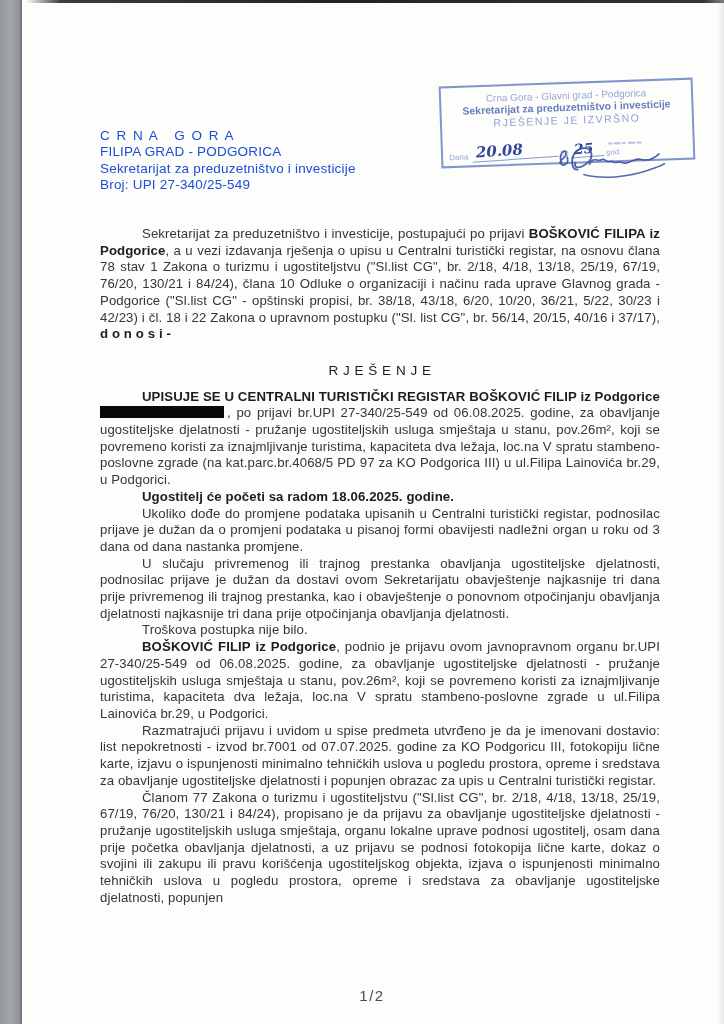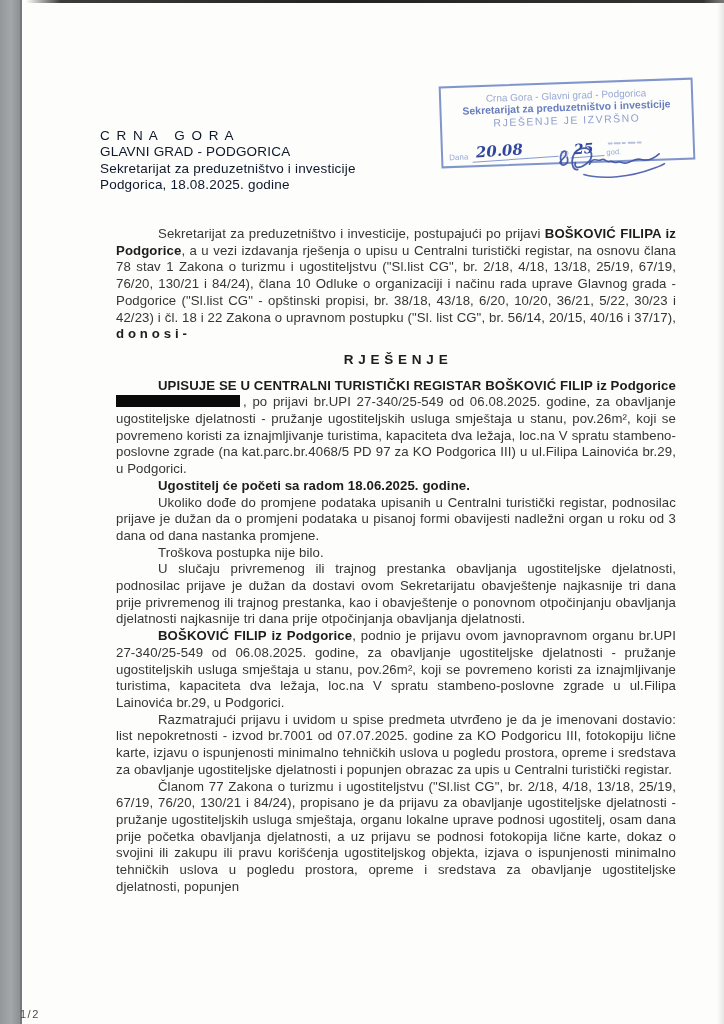--- a/index.html
+++ b/index.html
@@ -26,7 +26,7 @@
   
   .letterhead {
     position:absolute; left:100px; top:128px;
-    font-size:13.5px; line-height:16.4px; color:#0f172a; letter-spacing:.2px;
+    font-size:13.5px; line-height:16.4px; color:#1d4ed8; letter-spacing:.2px;
   }
   .letterhead .country { white-space:pre; letter-spacing:1.5px; }
   

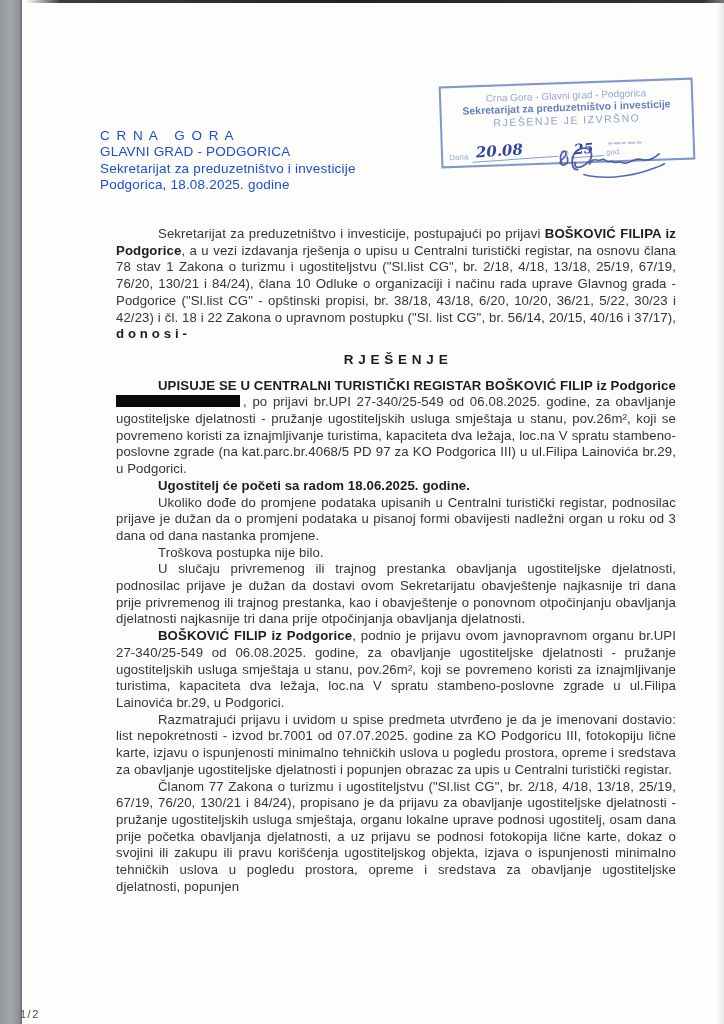--- a/index.html
+++ b/index.html
@@ -79,7 +79,7 @@
 
   <div class="letterhead">
     <div class="country">C R N A   G O R A</div>
-    <div>GLAVNI GRAD - PODGORICA</div>
+    <div>FILIPA GRAD - PODGORICA</div>
     <div>Sekretarijat za preduzetništvo i investicije</div>
     <div>Podgorica, 18.08.2025. godine</div>
   </div>

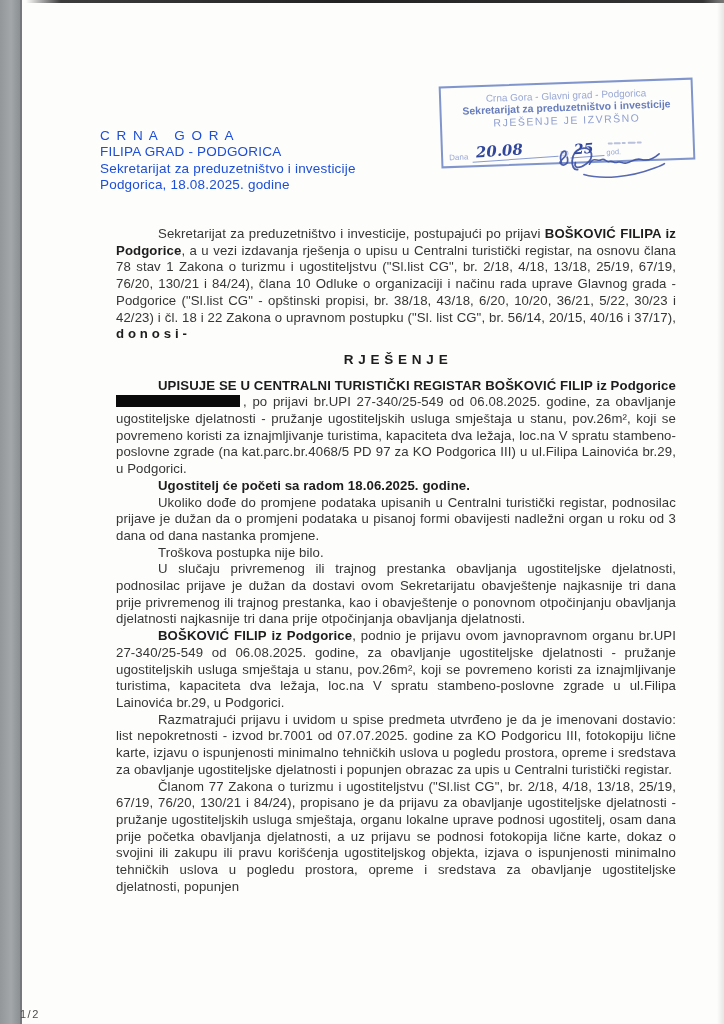--- a/index.html
+++ b/index.html
@@ -81,6 +81,7 @@
     <div class="country">C R N A   G O R A</div>
     <div>FILIPA GRAD - PODGORICA</div>
     <div>Sekretarijat za preduzetništvo i investicije</div>
+    <div>Broj: UPI 27-340/25-549</div>
     <div>Podgorica, 18.08.2025. godine</div>
   </div>
 

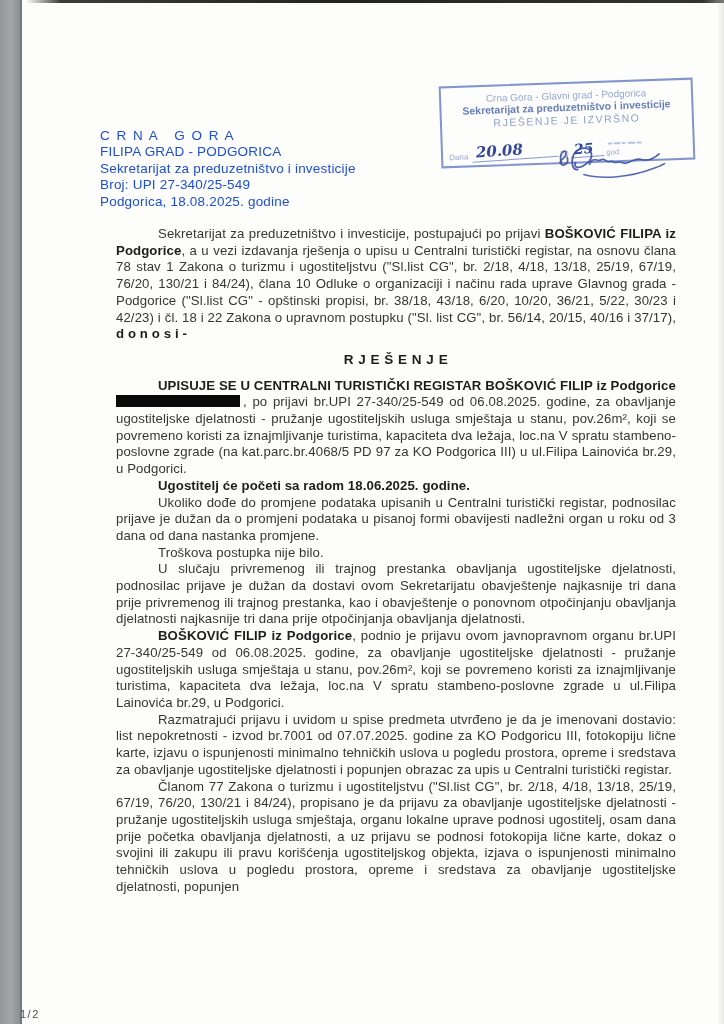--- a/index.html
+++ b/index.html
@@ -82,7 +82,6 @@
     <div>FILIPA GRAD - PODGORICA</div>
     <div>Sekretarijat za preduzetništvo i investicije</div>
     <div>Broj: UPI 27-340/25-549</div>
-    <div>Podgorica, 18.08.2025. godine</div>
   </div>
 
   <div class="stamp-wrap">

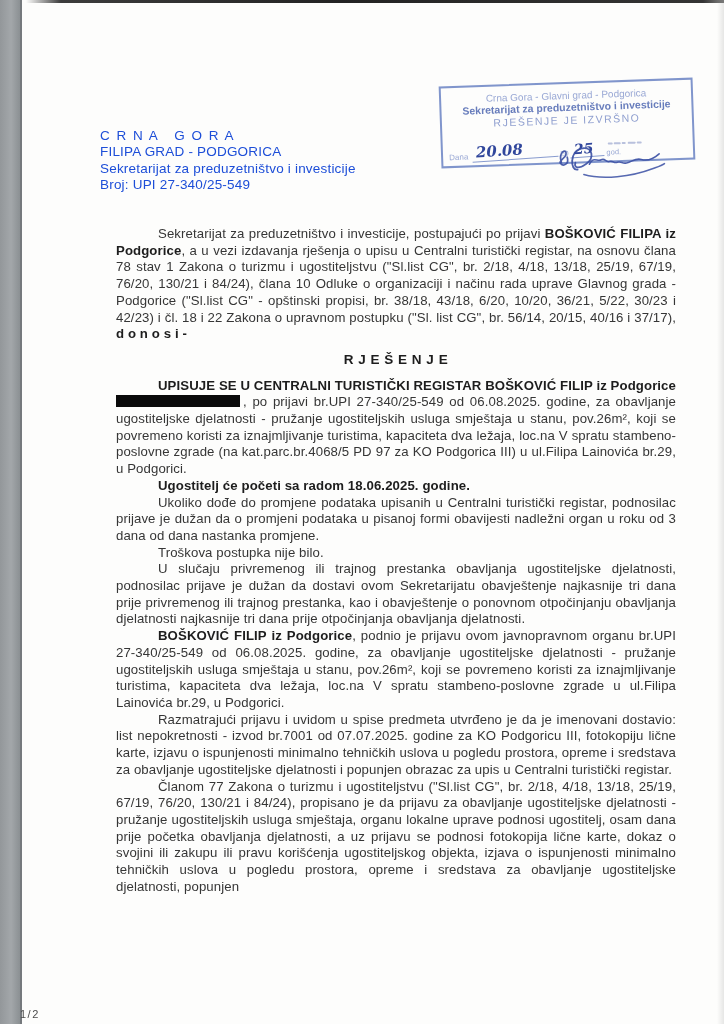--- a/index.html
+++ b/index.html
@@ -49,7 +49,7 @@
   .sig-svg { position:absolute; right:-2px; bottom:-22px; }
   
   .doc-body {
-    position:absolute; left:116px; top:226px; width:560px;
+    position:absolute; left:100px; top:226px; width:560px;
     font-size:13.2px; line-height:16.7px; color:#363636;
     text-align:justify; letter-spacing:.1px;
   }

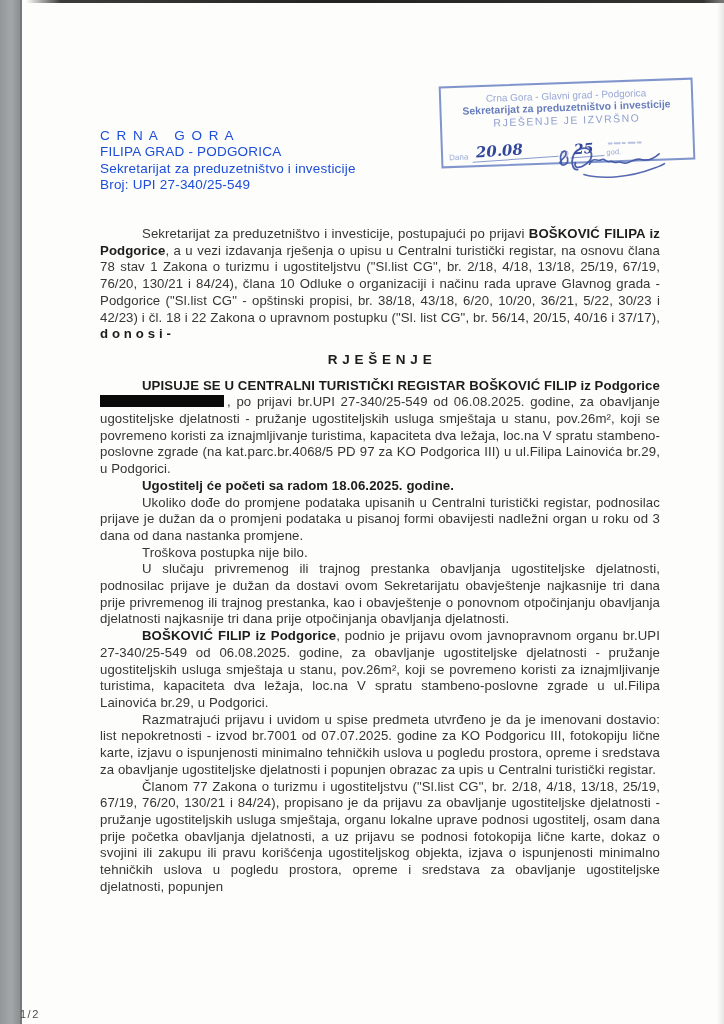--- a/index.html
+++ b/index.html
@@ -56,8 +56,8 @@
   .para { margin:0; text-indent:42px; }
   .b { font-weight:bold; color:#1d1d1d; }
   .doc-title {
-    font-size:13.5px; font-weight:bold; text-align:center;
-    margin:9px 0 9px; color:#1d1d1d; letter-spacing:.5px; text-indent:0;
+    font-size:13.5px; font-weight:normal; text-align:center;
+    margin:20px 0 9px; color:#1d1d1d; letter-spacing:.5px; text-indent:0;
   }
   .redact {
     display:inline-block; width:124px; height:12px; background:#0a0a0a;

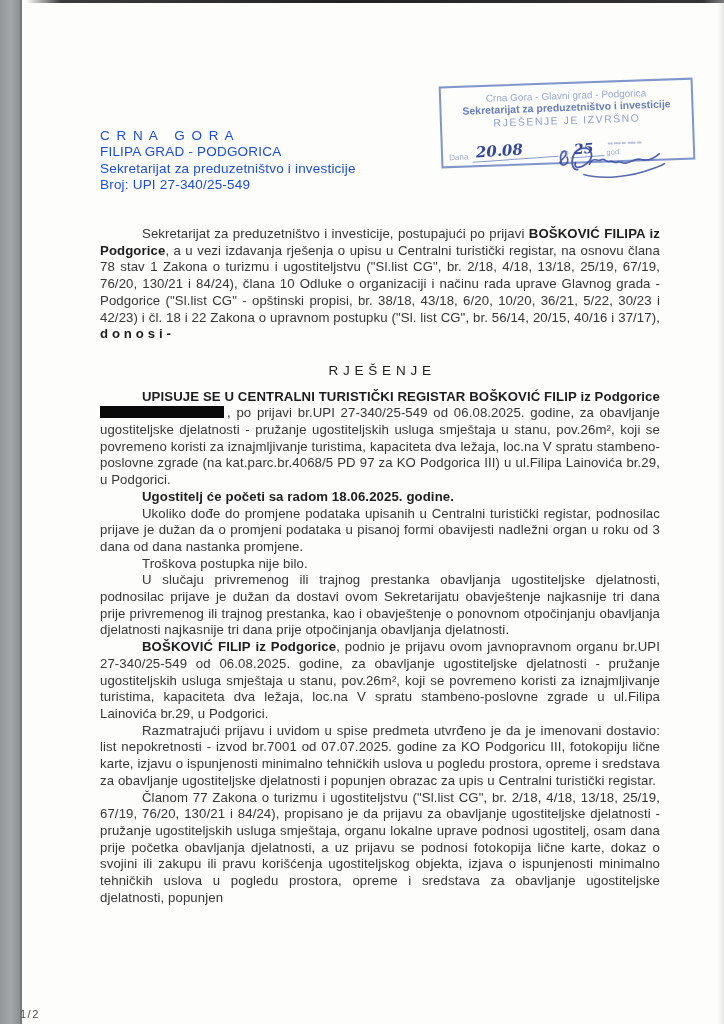--- a/index.html
+++ b/index.html
@@ -117,8 +117,8 @@
 
     <p class="para b">Ugostitelj će početi sa radom 18.06.2025. godine.</p>
     <p class="para">Ukoliko dođe do promjene podataka upisanih u Centralni turistički registar, podnosilac prijave je dužan da o promjeni podataka u pisanoj formi obavijesti nadležni organ u roku od 3 dana od dana nastanka promjene.</p>
+    <p class="para">U slučaju privremenog ili trajnog prestanka obavljanja ugostiteljske djelatnosti, podnosilac prijave je dužan da dostavi ovom Sekretarijatu obavještenje najkasnije tri dana prije privremenog ili trajnog prestanka, kao i obavještenje o ponovnom otpočinjanju obavljanja djelatnosti najkasnije tri dana prije otpočinjanja obavljanja djelatnosti.</p>
     <p class="para">Troškova postupka nije bilo.</p>
-    <p class="para">U slučaju privremenog ili trajnog prestanka obavljanja ugostiteljske djelatnosti, podnosilac prijave je dužan da dostavi ovom Sekretarijatu obavještenje najkasnije tri dana prije privremenog ili trajnog prestanka, kao i obavještenje o ponovnom otpočinjanju obavljanja djelatnosti najkasnije tri dana prije otpočinjanja obavljanja djelatnosti.</p>
 
 
     <p class="para"><span class="b">BOŠKOVIĆ FILIP iz Podgorice</span><span>, podnio je prijavu ovom javnopravnom organu br.UPI 27-340/25-549 od 06.08.2025. godine, za obavljanje ugostiteljske djelatnosti - pružanje ugostiteljskih usluga smještaja u stanu, pov.26m², koji se povremeno koristi za iznajmljivanje turistima, kapaciteta dva ležaja, loc.na V spratu stambeno-poslovne zgrade u ul.Filipa Lainovića br.29, u Podgorici.</span></p>

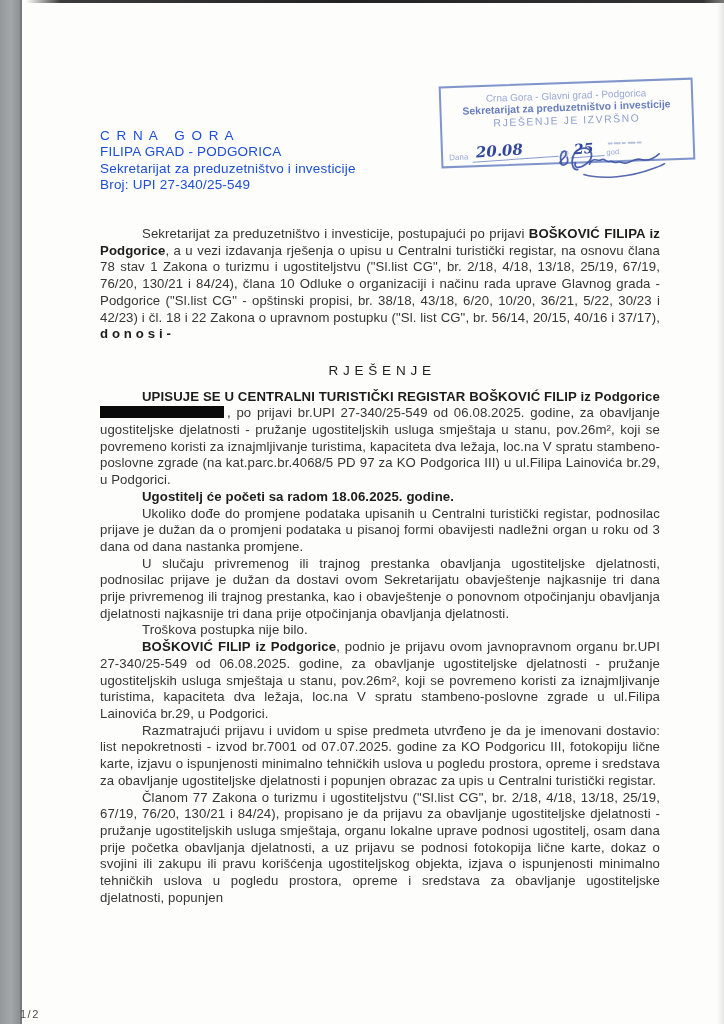--- a/index.html
+++ b/index.html
@@ -64,8 +64,8 @@
     vertical-align:-1px; margin-right:3px;
   }
   .footer {
-    position:absolute; left:20px; right:0; bottom:4px; text-align:left;
-    font-size:11px; color:#4c4c4c; letter-spacing:1.5px;
+    position:absolute; left:20px; right:0; bottom:20px; text-align:center;
+    font-size:15px; color:#4c4c4c; letter-spacing:1.5px;
   }
 </style>
 </head>

